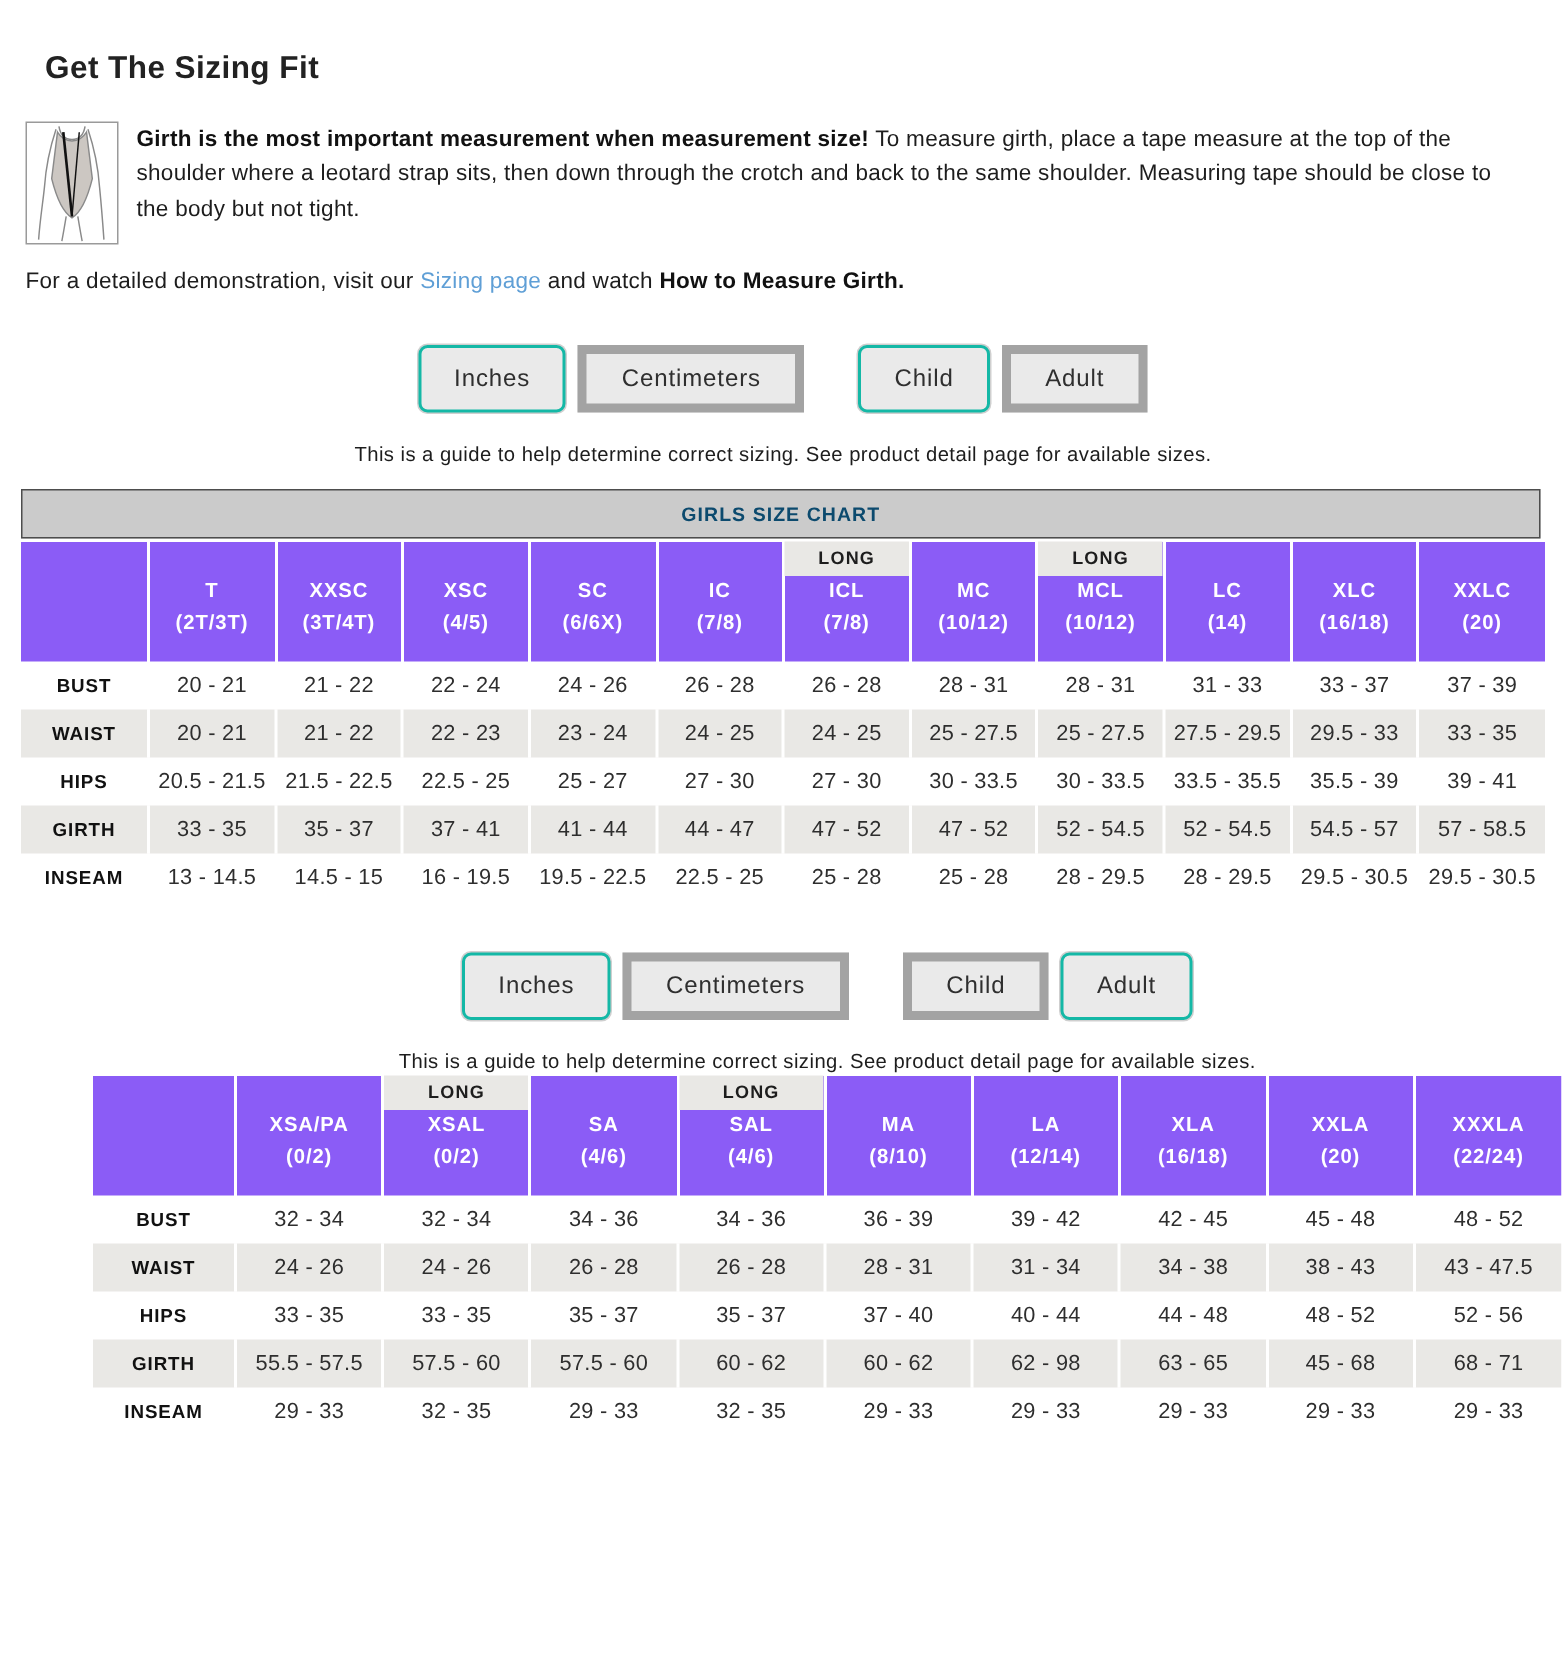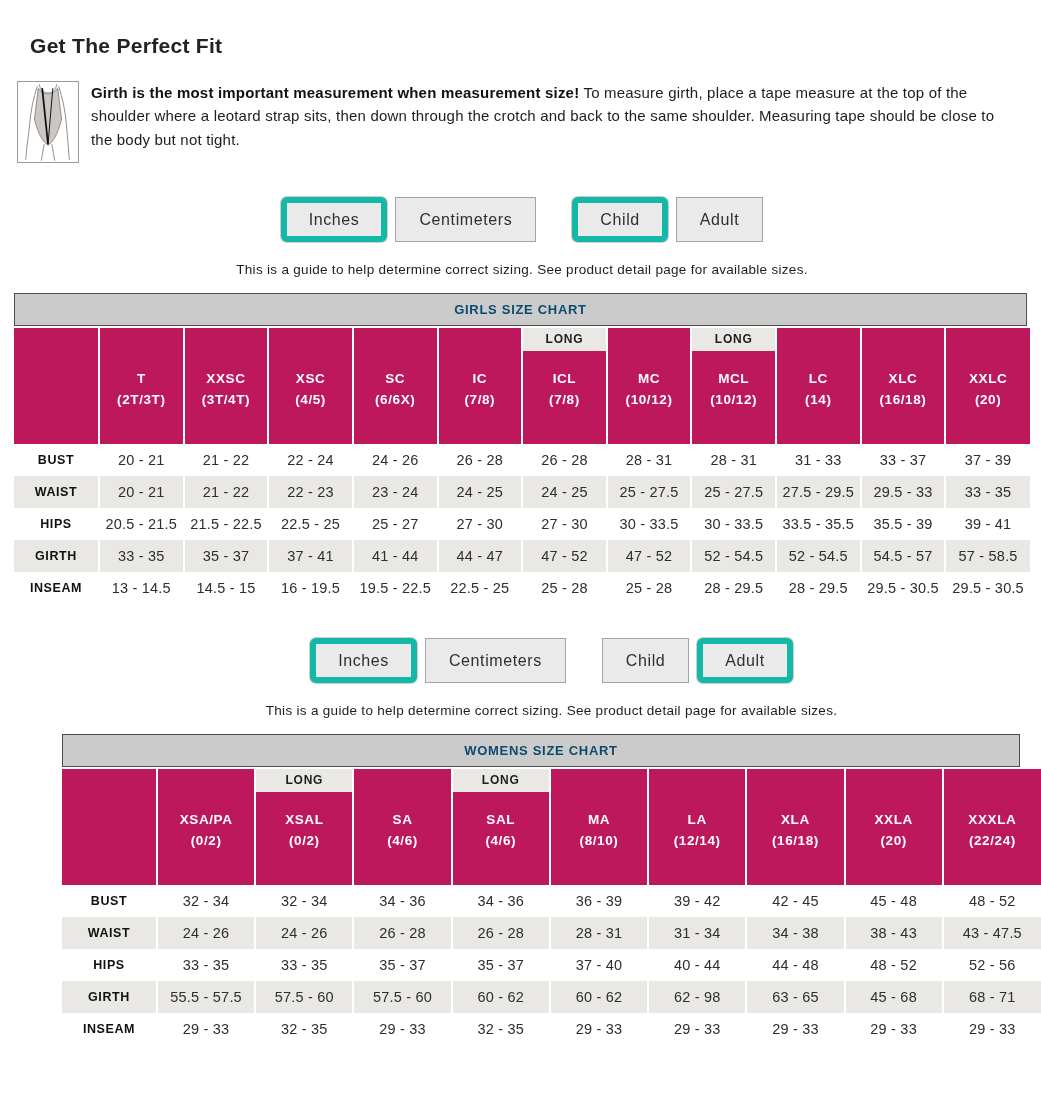--- a/index.html
+++ b/index.html
@@ -154,7 +154,7 @@
 
 <div class="page">
 
-  <h1 class="page-title">Get The Perfect Fit</h1>
+  <h1 class="page-title">Get The Sizing Fit</h1>
 
   <div class="intro-row">
     <div class="figure-box">

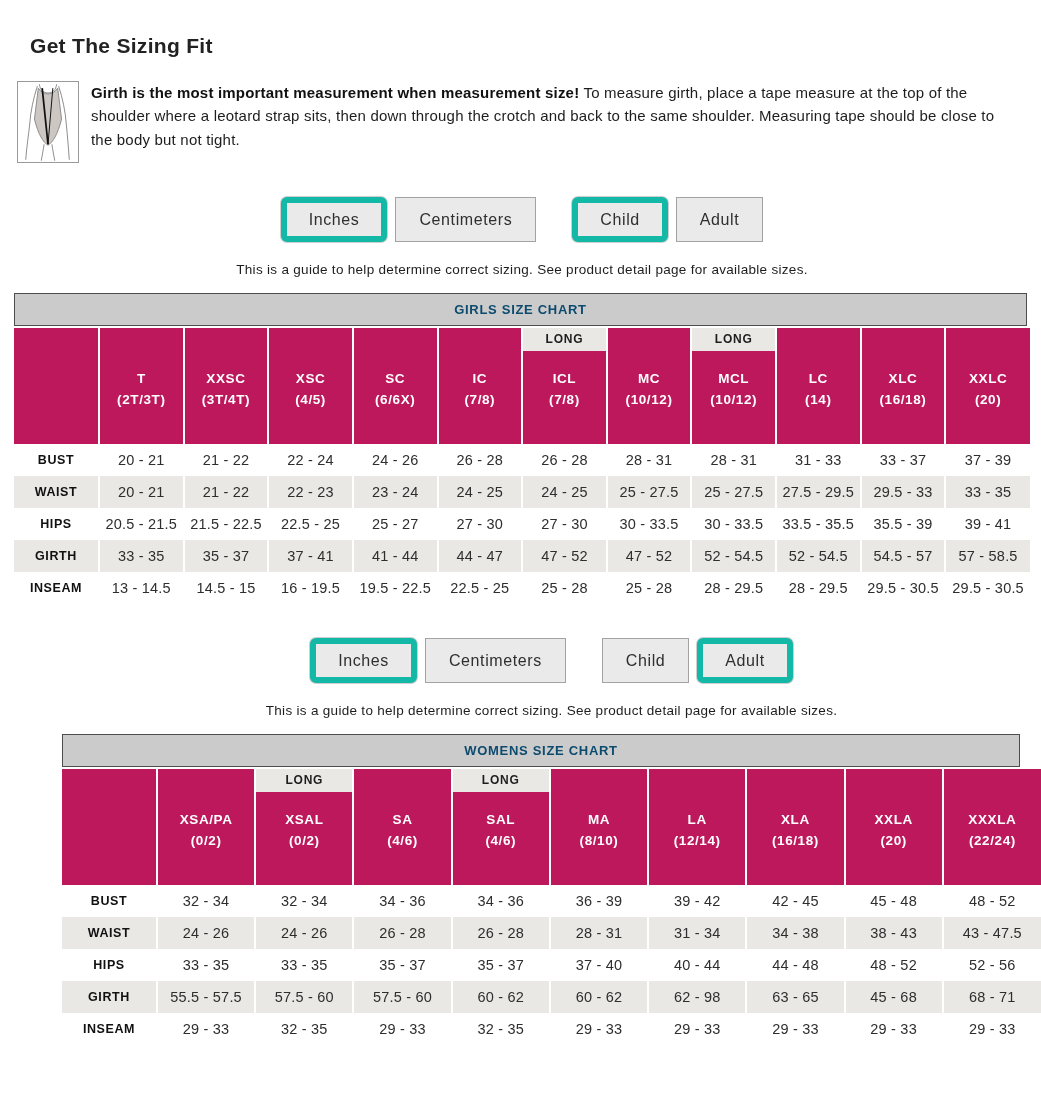--- a/index.html
+++ b/index.html
@@ -174,6 +174,9 @@
     </p>
   </div>
 
+  <p class="demo-line">
+    <span>For a detailed demonstration, visit our </span><a href="#">Sizing page</a><span> and watch </span><strong>How to Measure Girth.</strong>
+  </p>
 
   <section class="chart-section section-girls">
     <div class="toggle-row">

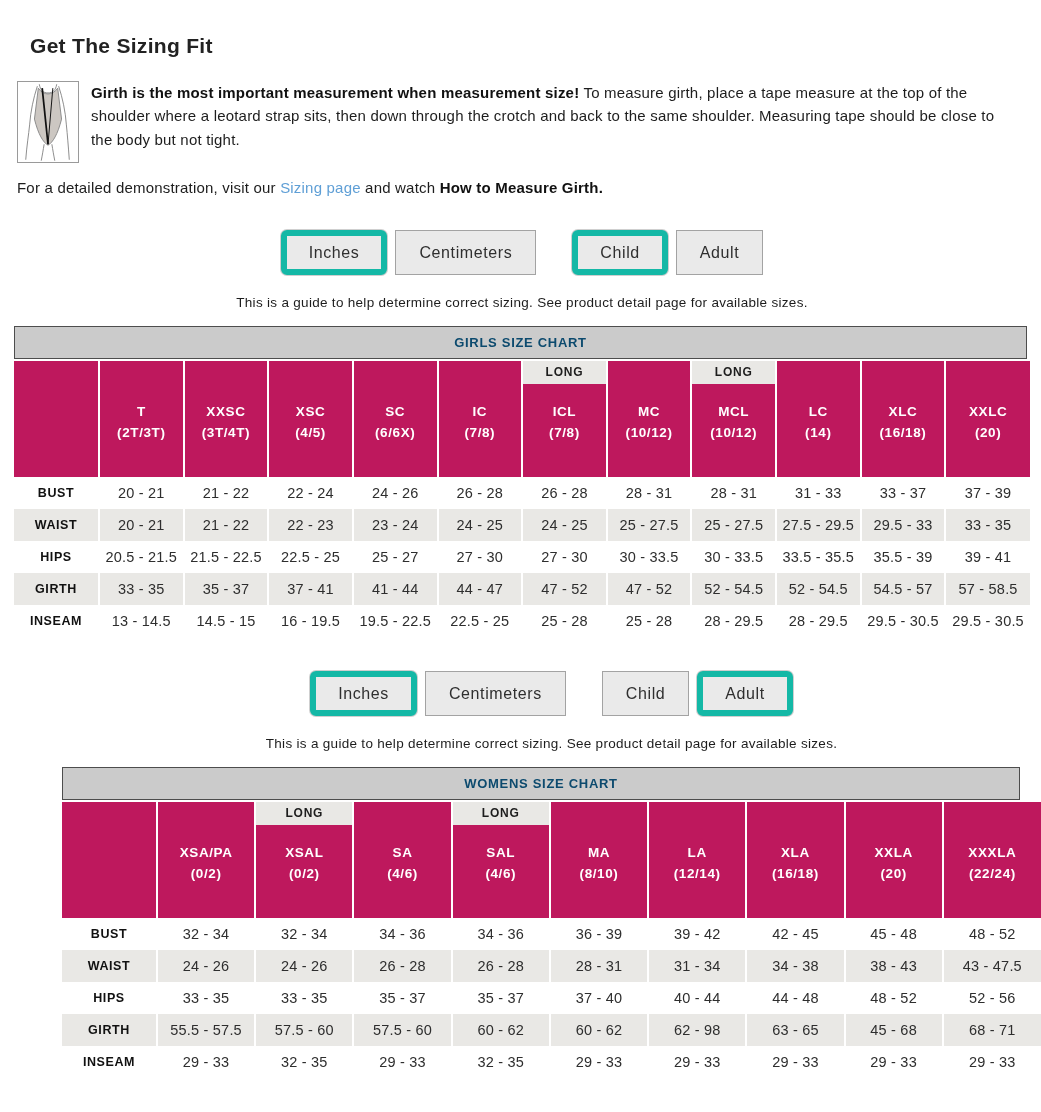--- a/index.html
+++ b/index.html
@@ -67,7 +67,7 @@
     border-radius: 0;
   }
   .btn.selected {
-    border: 6px solid #14b8a6;
+    border: 2px solid #14b8a6;
     border-radius: 6px;
     padding: 0 22px;
     box-shadow: 0 0 0 1px #cfcfcf;

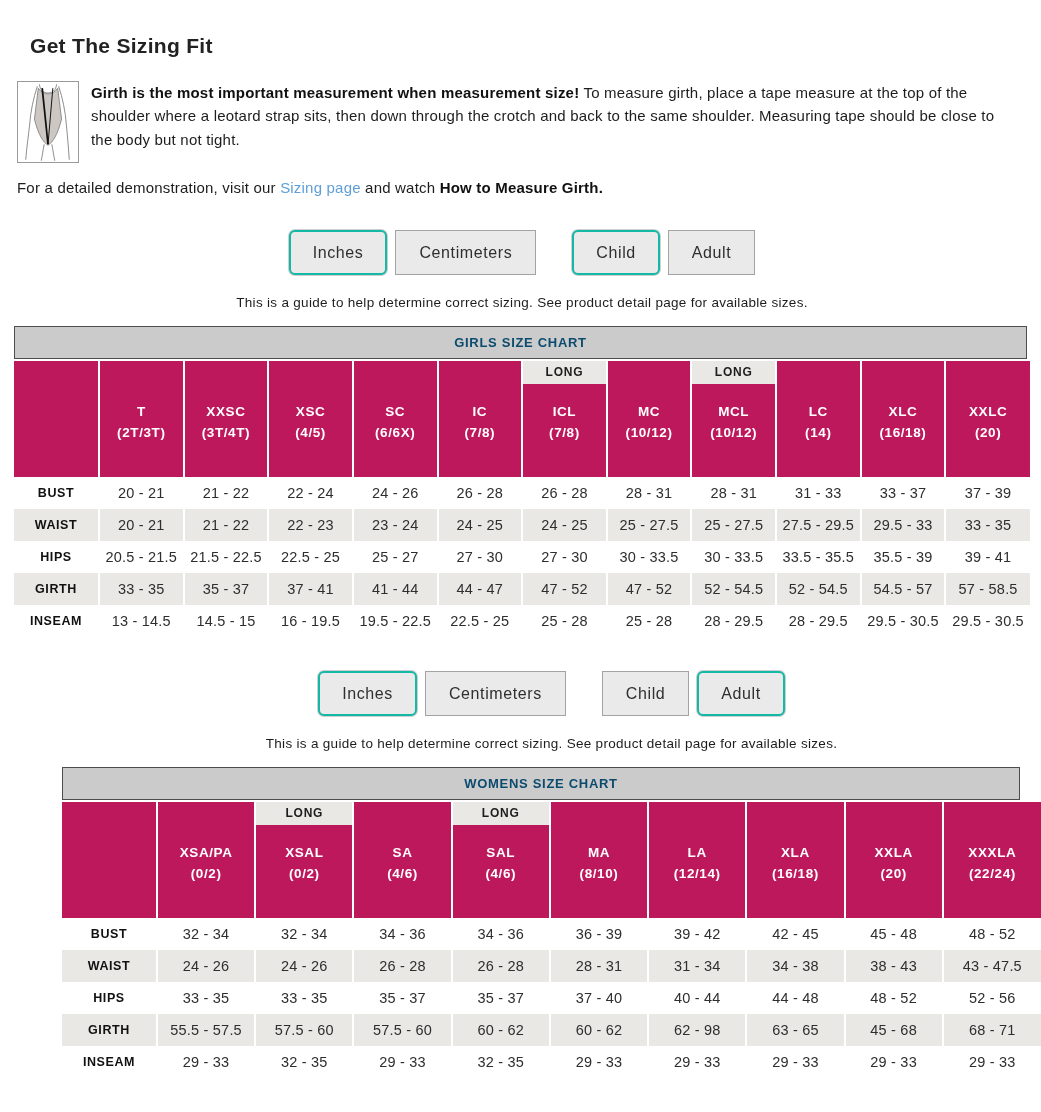--- a/index.html
+++ b/index.html
@@ -54,7 +54,7 @@
   .group-gap { width: 20px; }
   .btn {
     background: #eaeaea;
-    border: 1px solid #a3a3a3;
+    border: 6px solid #a3a3a3;
     height: 45px;
     padding: 0 23px;
     font-family: "Liberation Sans", sans-serif;

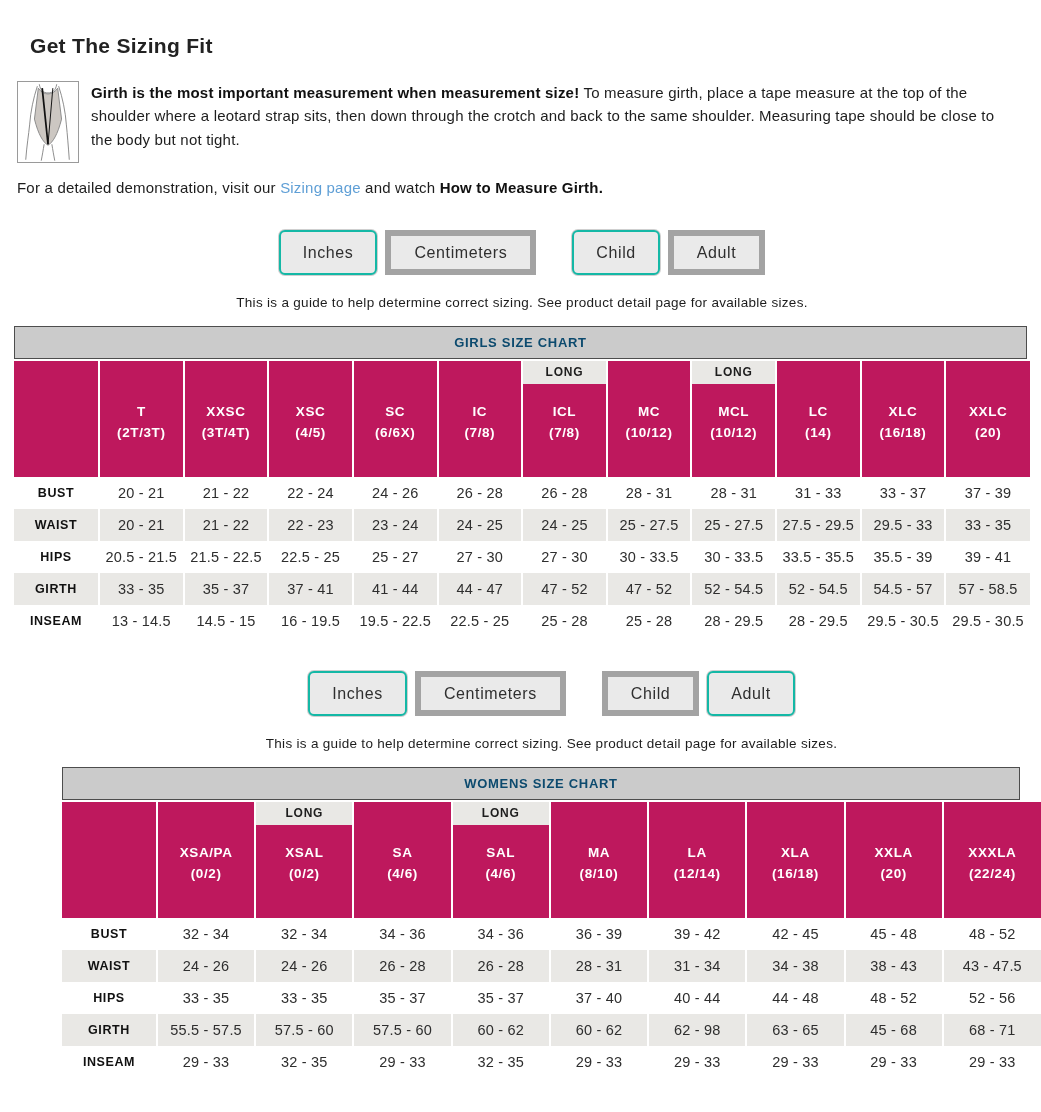--- a/index.html
+++ b/index.html
@@ -107,9 +107,9 @@
   .size-table tr > *:first-child { border-left: none; }
 
   .size-table th.head {
-    background: #be185d;
+    background: #8b5cf6;
     color: #fff;
-    height: 116px;
+    height: 80px;
     position: relative;
     vertical-align: middle;
     font-size: 13.5px;

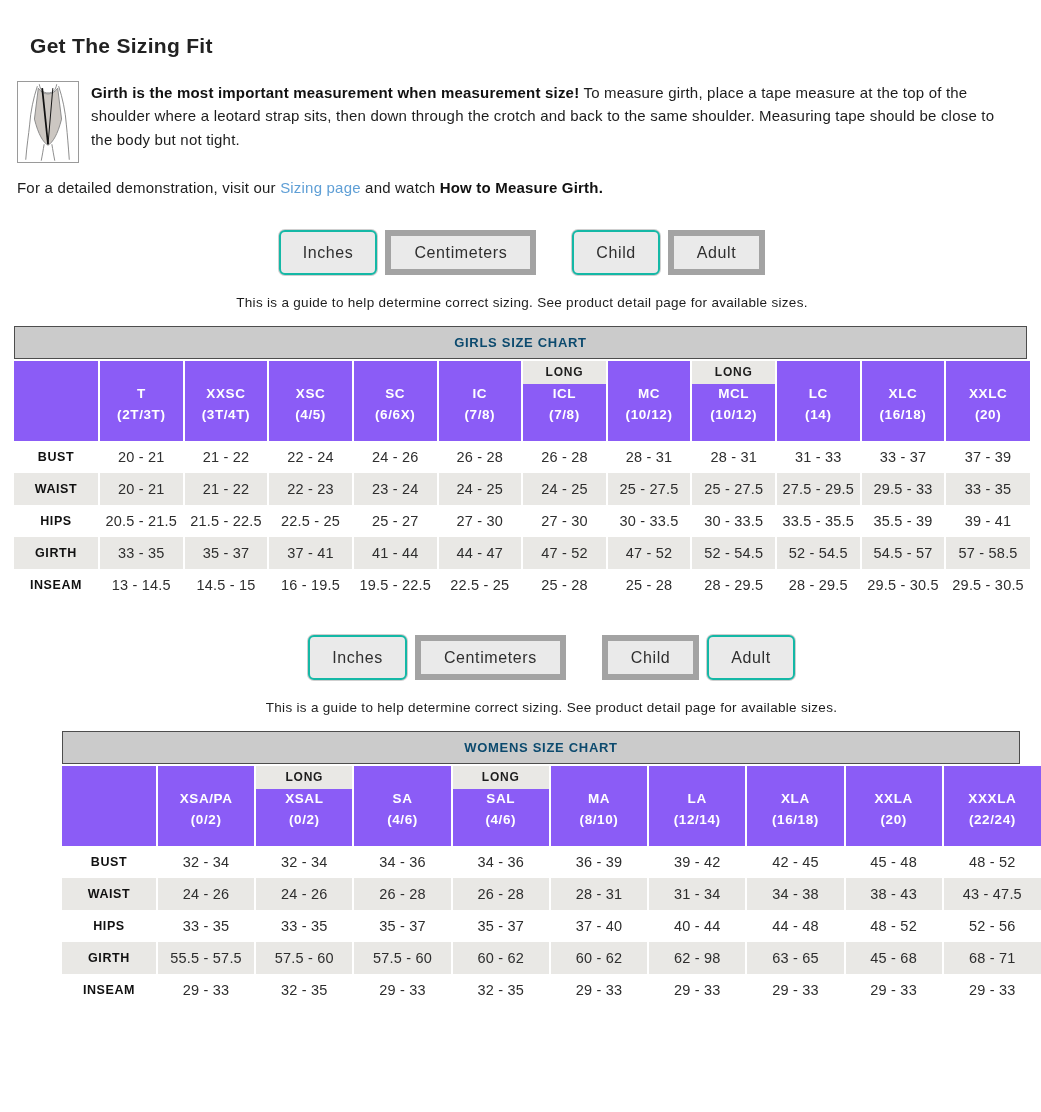--- a/index.html
+++ b/index.html
@@ -362,7 +362,6 @@
       <button class="btn selected">Adult</button>
     </div>
     <p class="guide-note">This is a guide to help determine correct sizing. See product detail page for available sizes.</p>
-    <div class="chart-title-bar">WOMENS SIZE CHART</div>
     <div>
         <table class="size-table">
           <colgroup>

